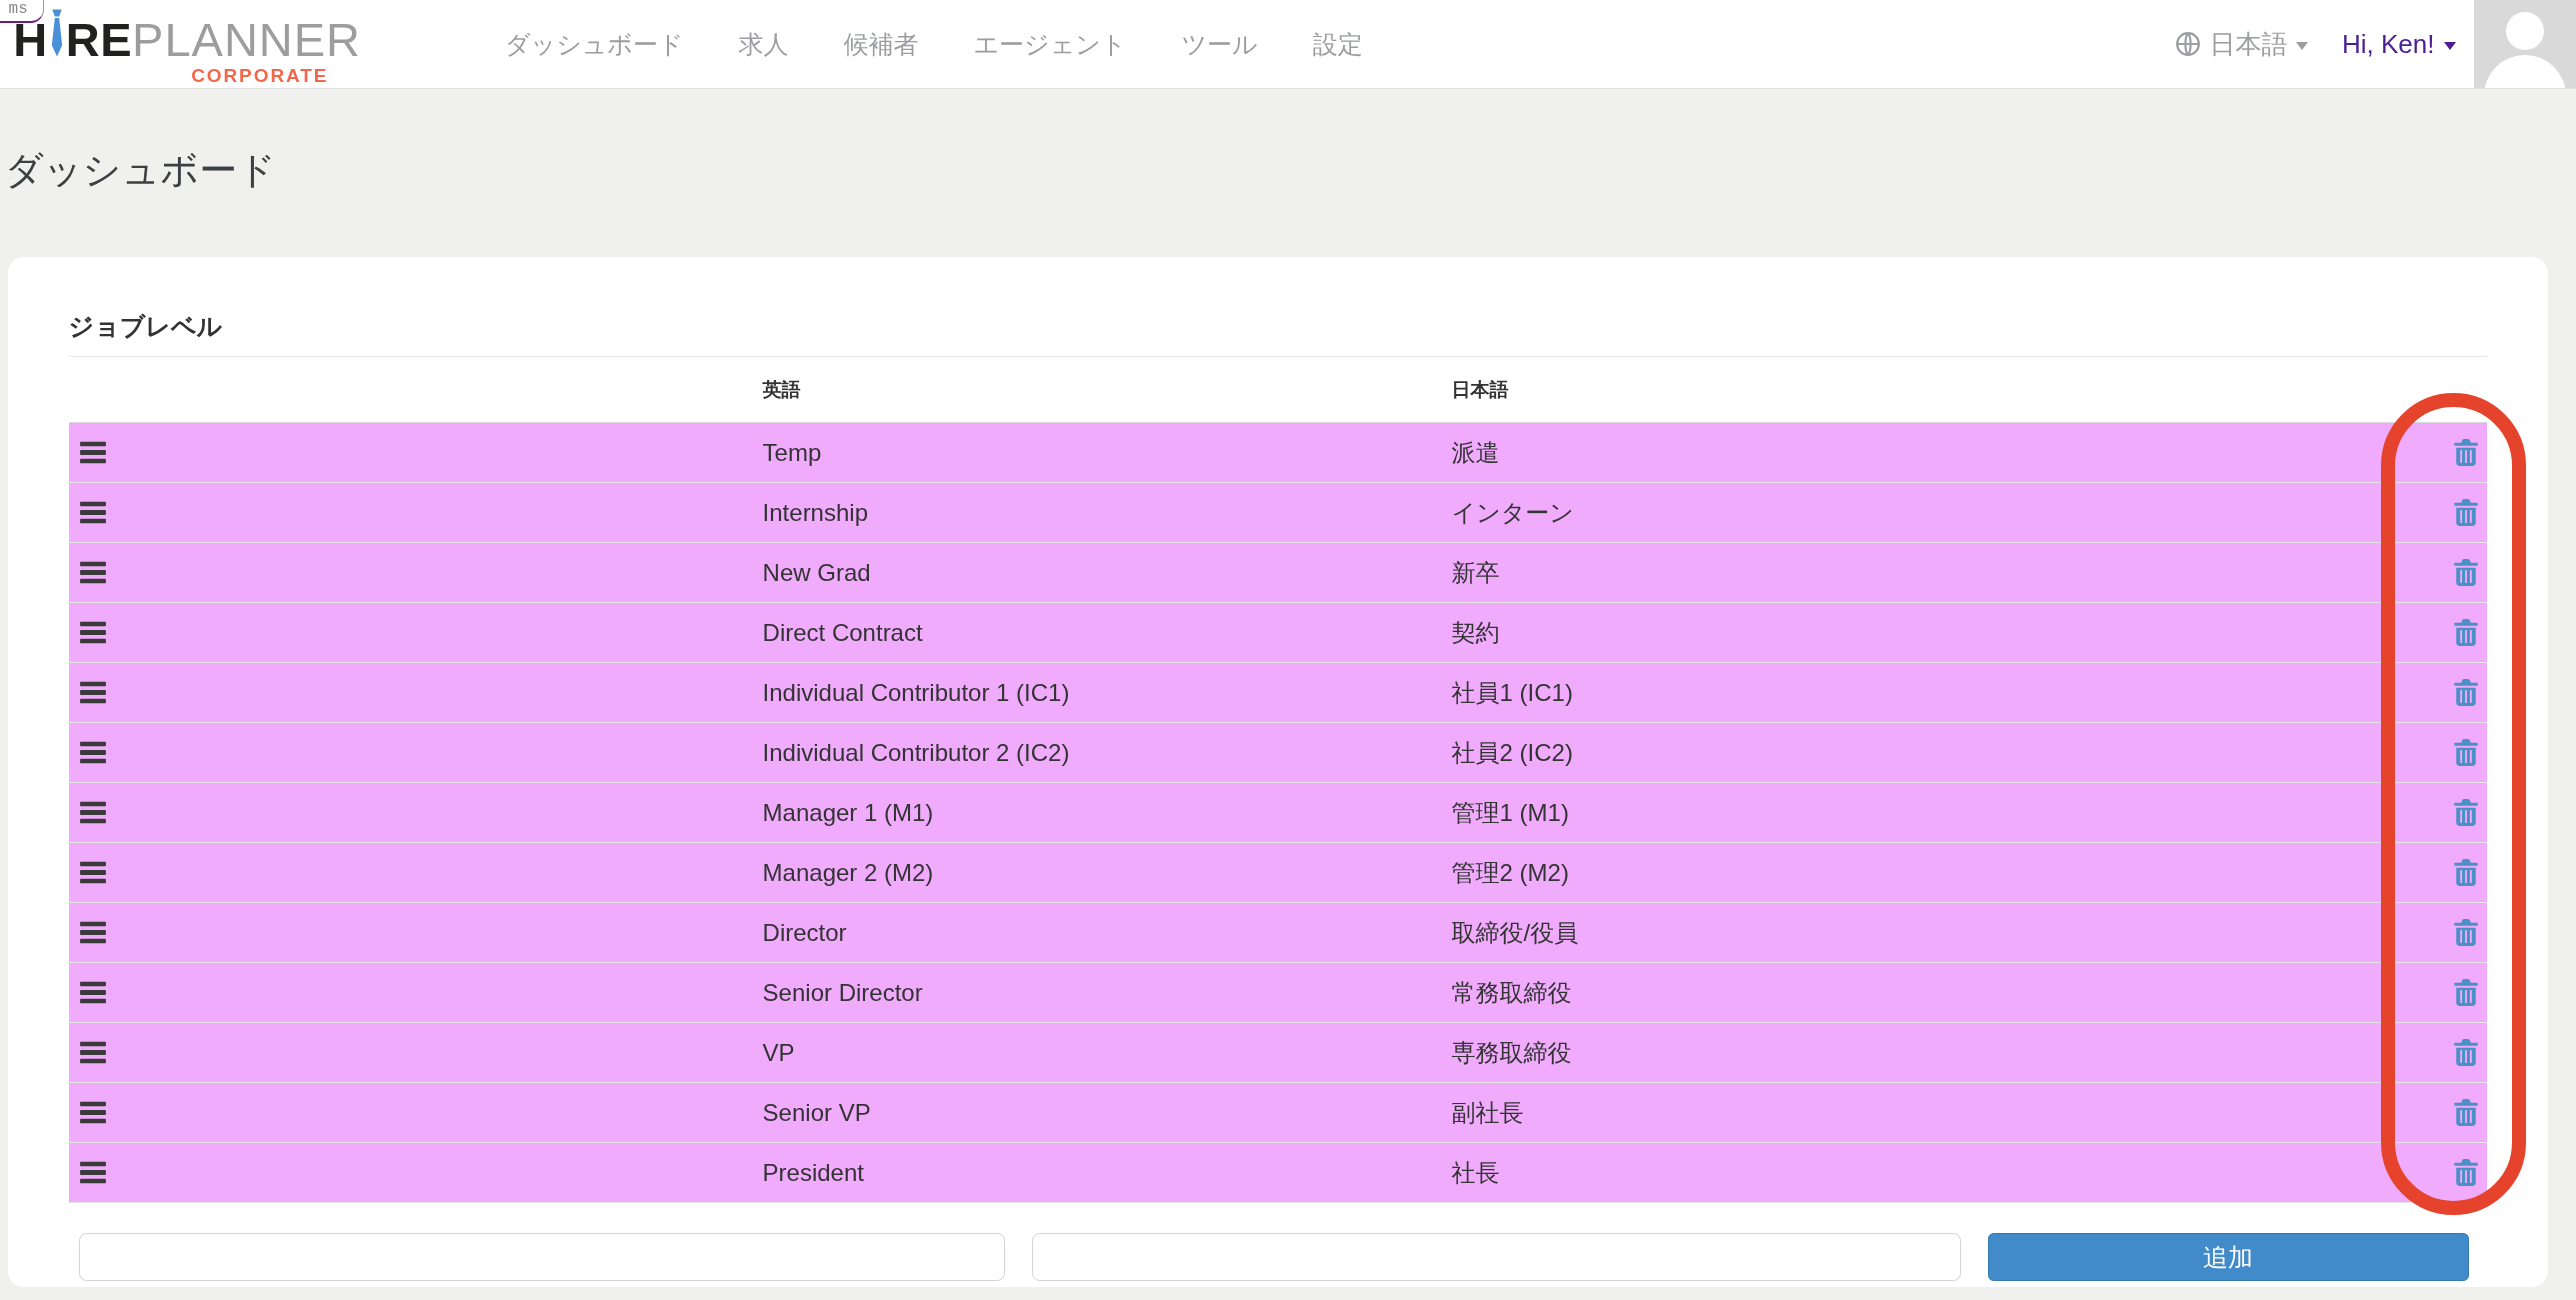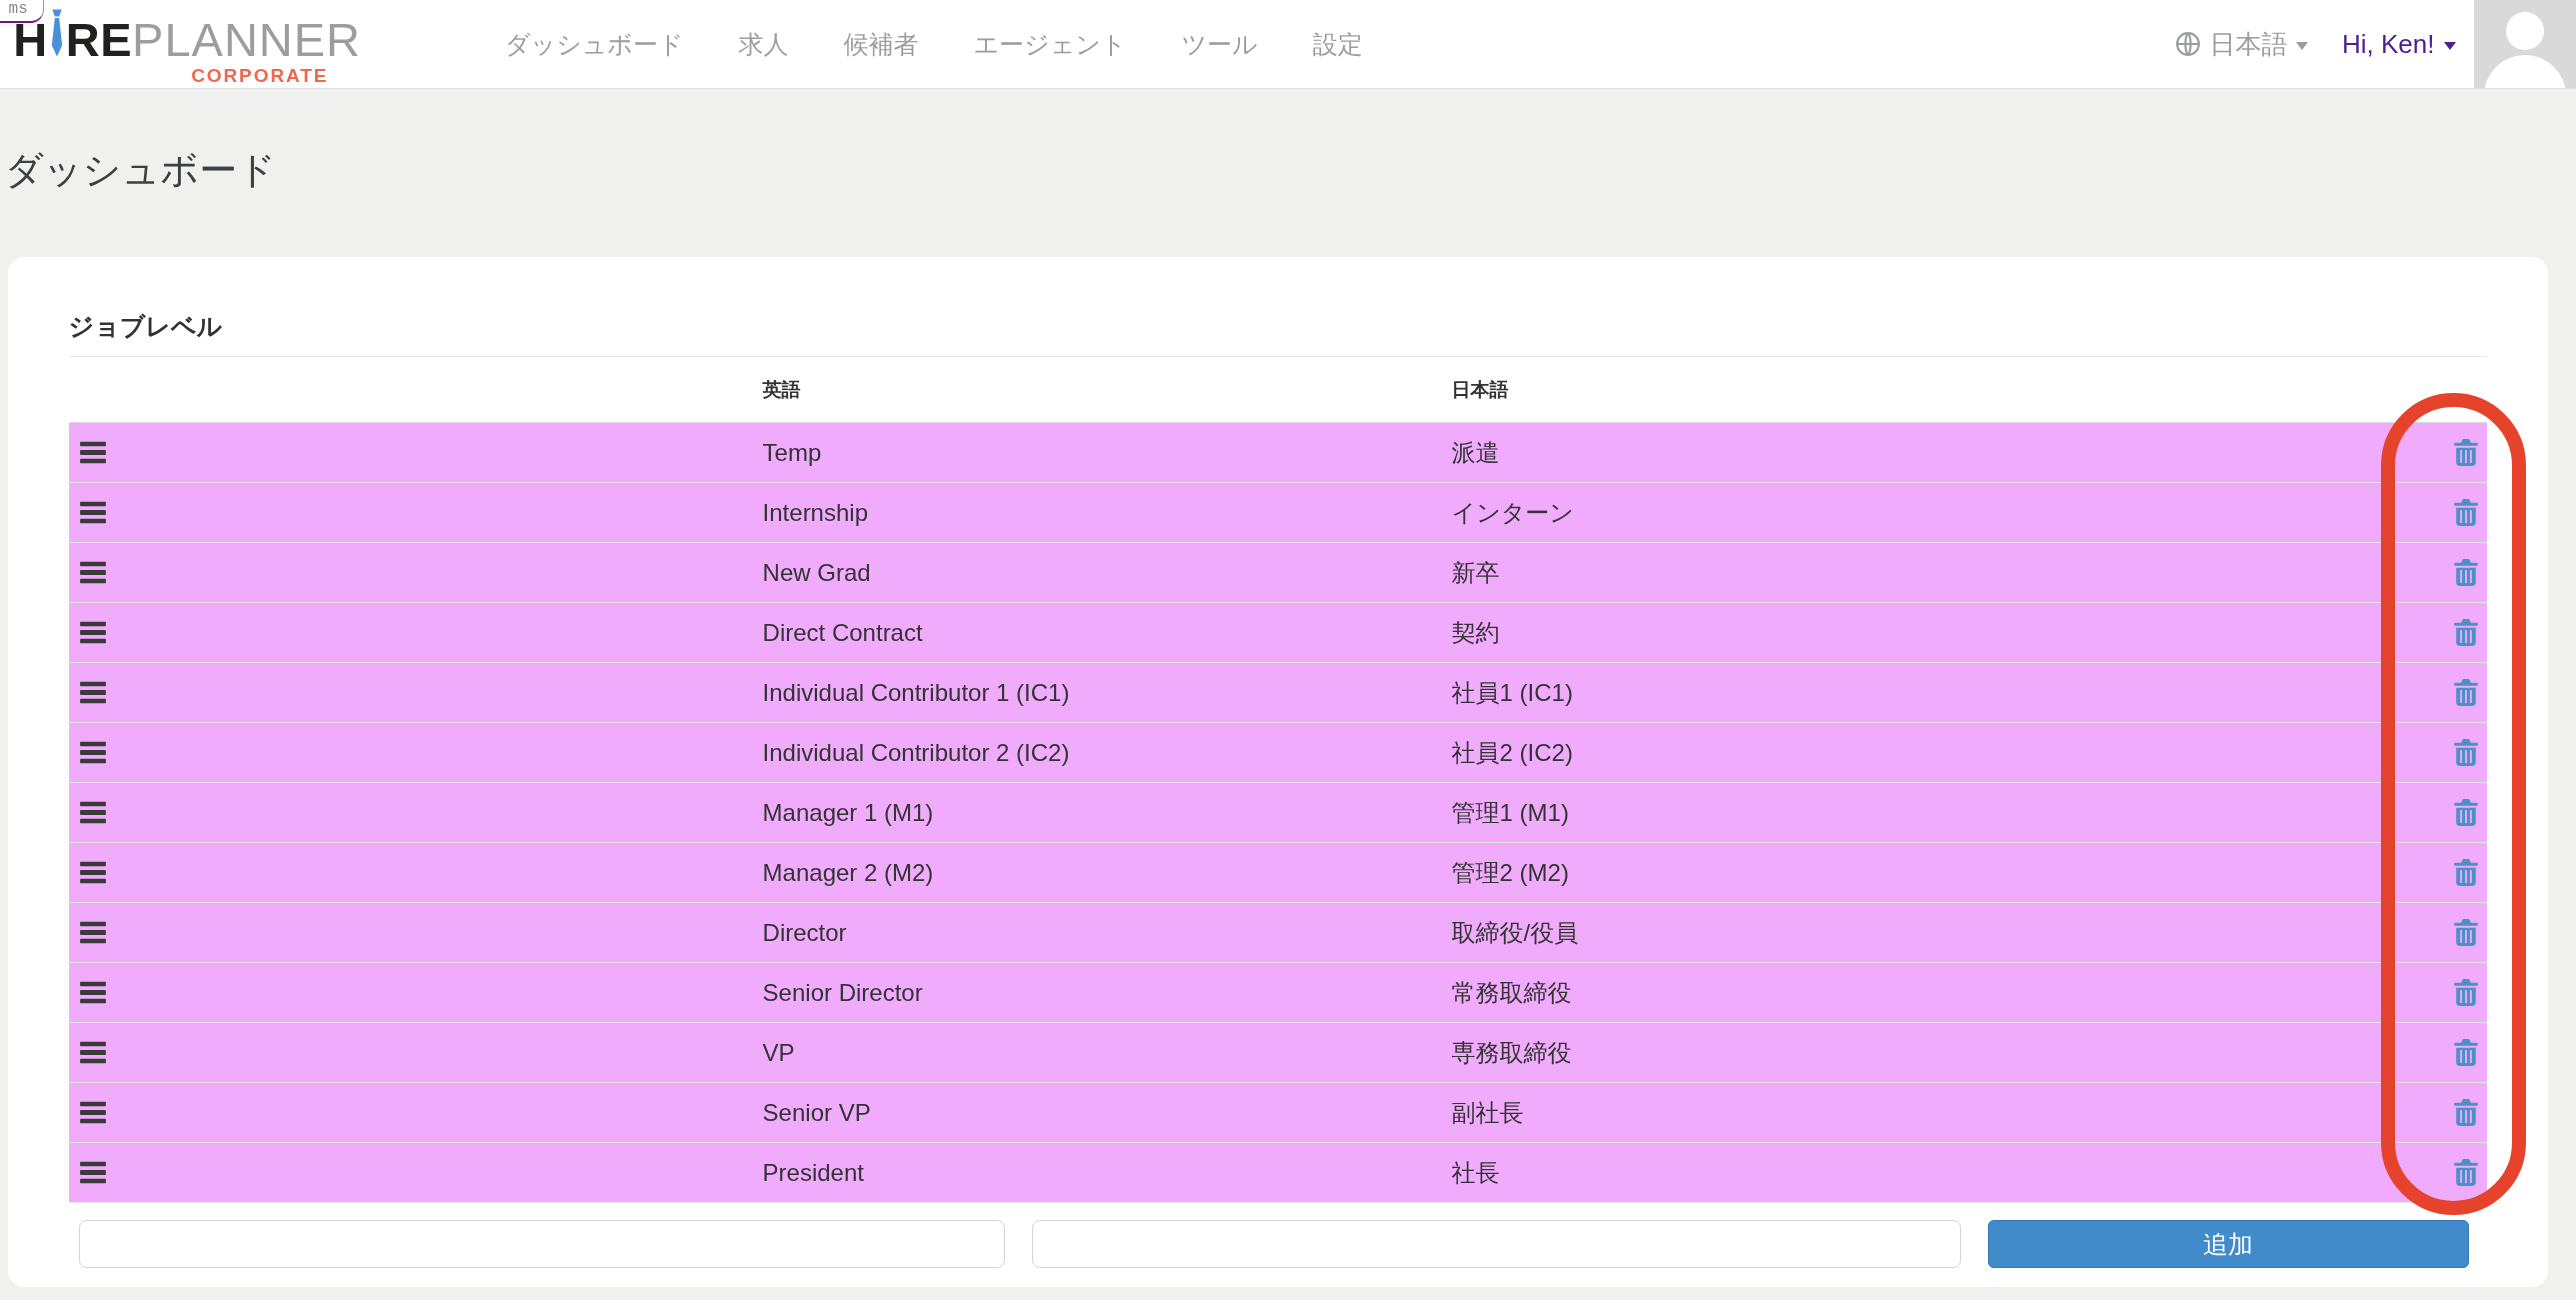--- a/index.html
+++ b/index.html
@@ -46,7 +46,7 @@
   .del{position:absolute;left:2380px;top:50%;transform:translateY(-50%);width:34px;height:34px;border:none;background:transparent;padding:0;cursor:pointer;color:#4b90c6;display:flex;align-items:center;justify-content:center;}
 
   
-  .controls{position:relative;height:36px;margin-top:17px;}
+  .controls{position:relative;height:36px;margin-top:30px;}
   .lvl-input{position:absolute;top:0;height:48px;box-sizing:border-box;border:1.9px solid #d3d3d3;border-radius:7.6px;background:#ffffff;font-size:24px;color:#333;padding:0 15.3px;outline:none;}
   .input-en{left:10.5px;width:926px;}
   .input-ja{left:963px;width:929px;}

